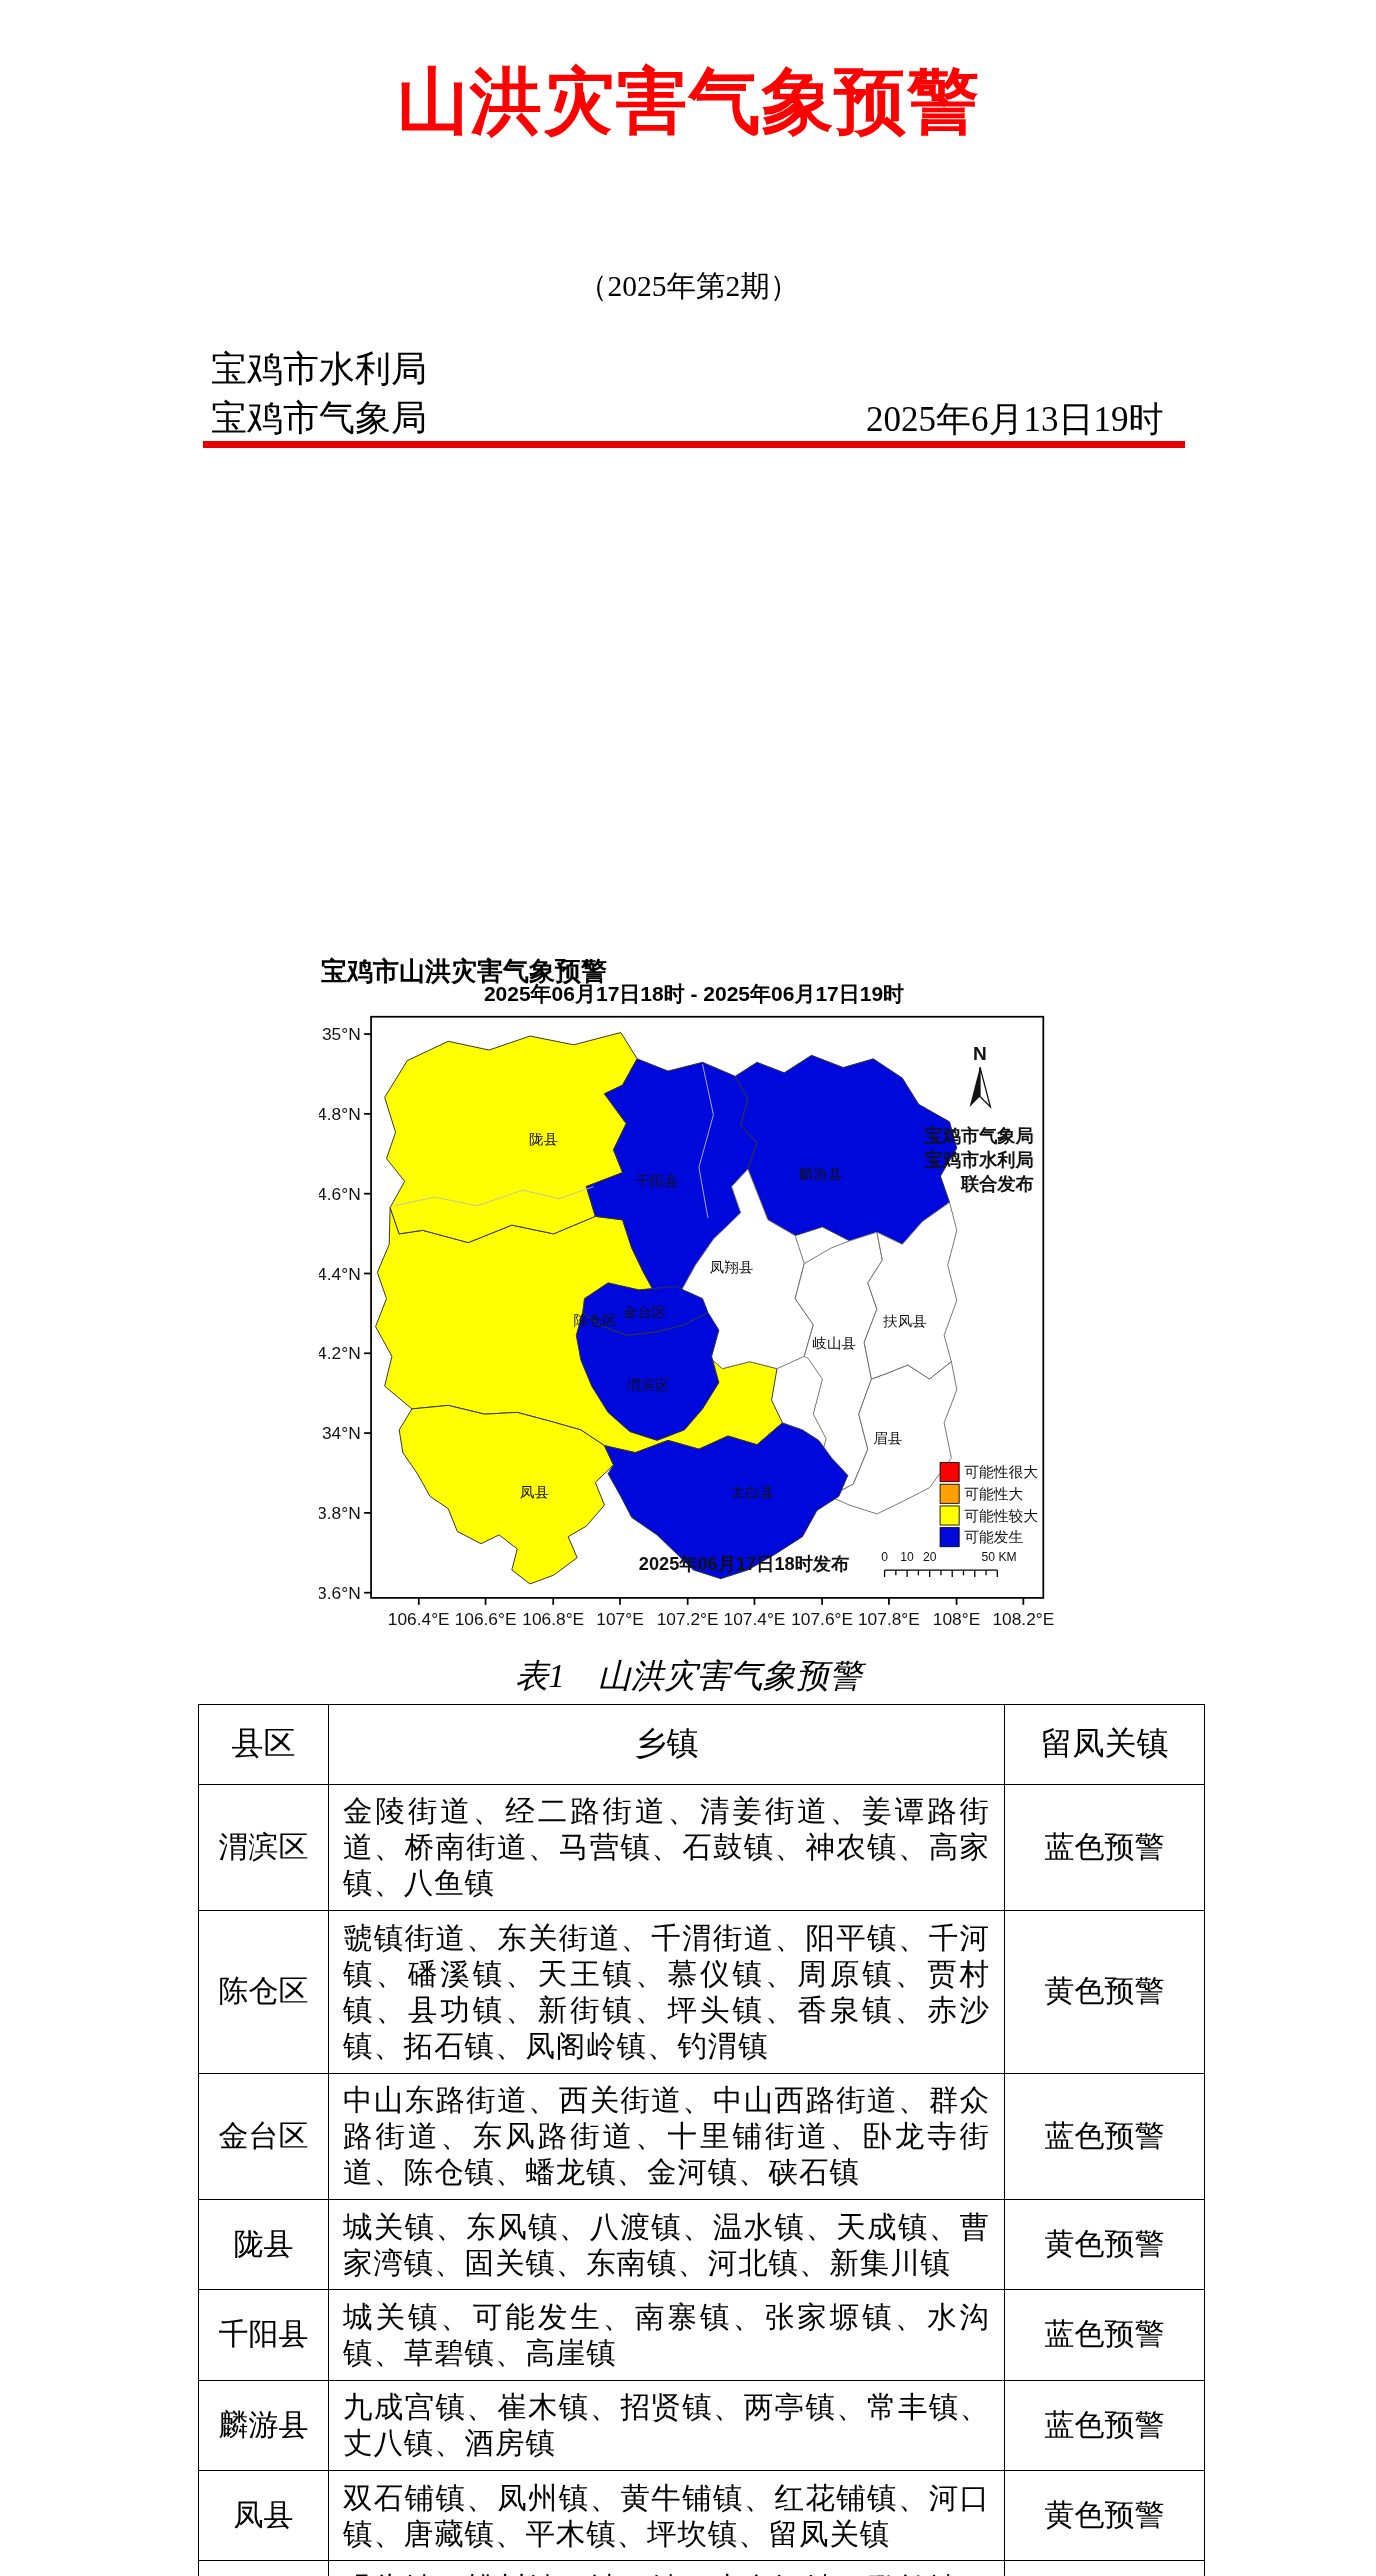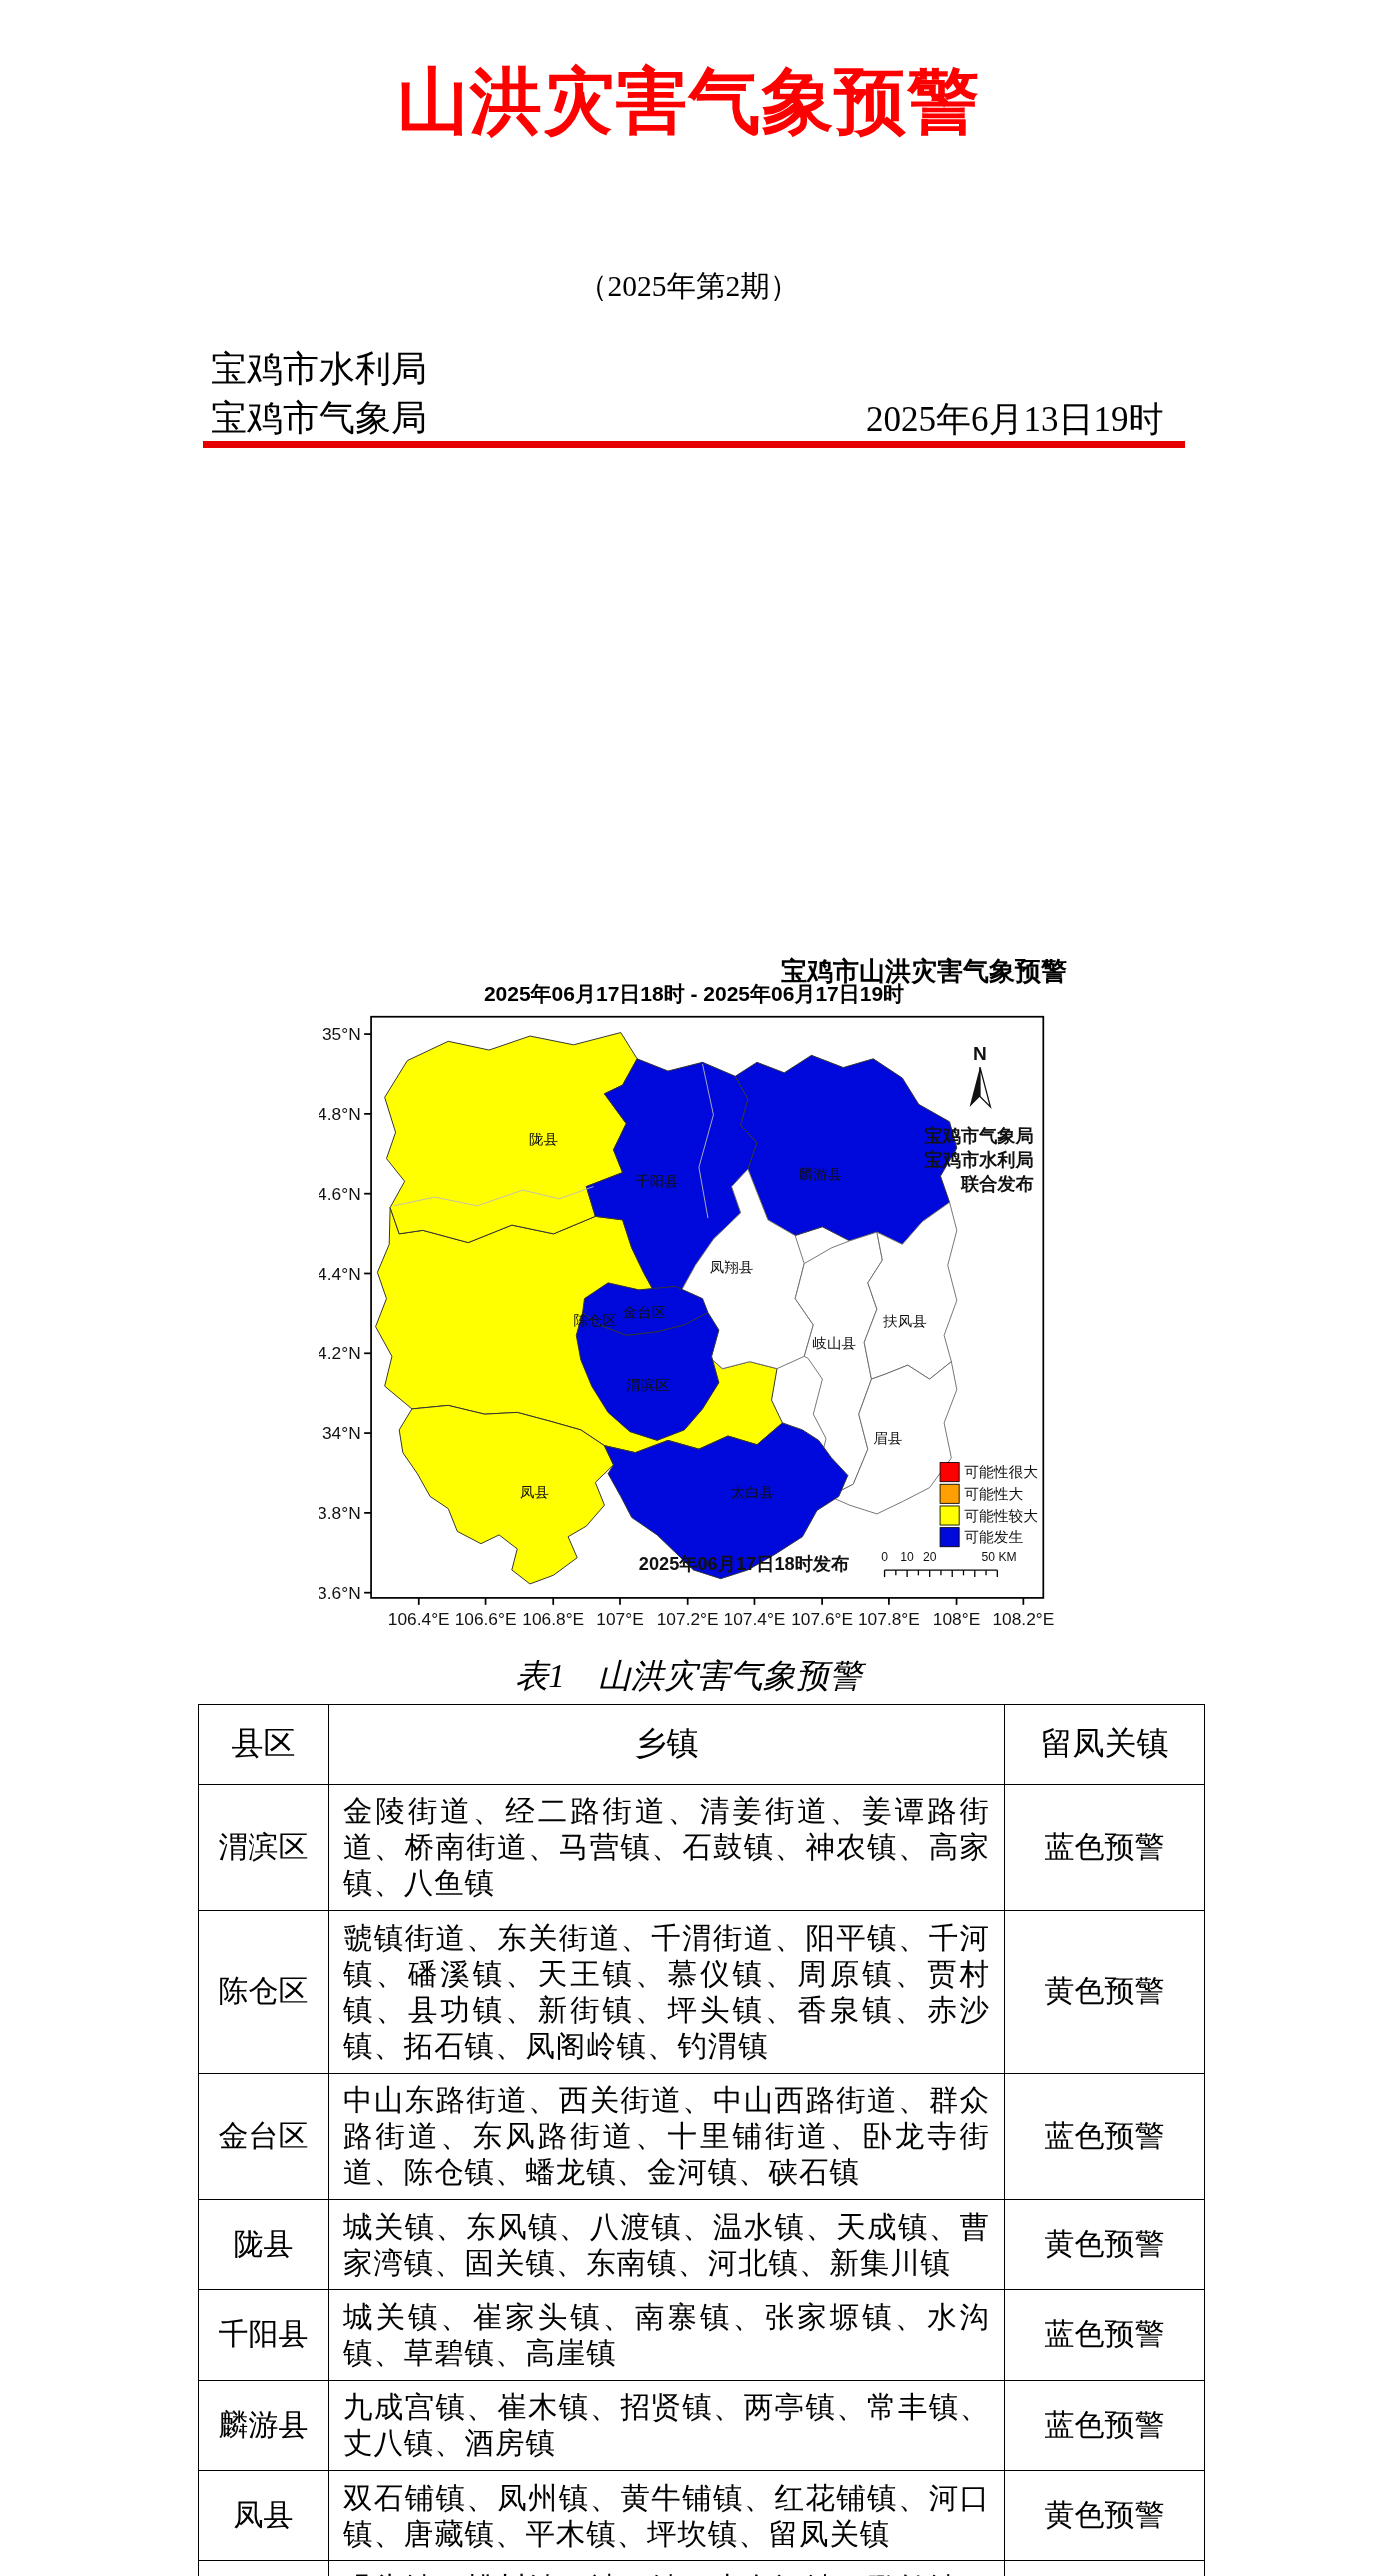--- a/index.html
+++ b/index.html
@@ -15,7 +15,7 @@
   .body-text{position:absolute;left:187px;top:458px;width:1039px;margin:0;
         font-size:37px;line-height:60px;text-align:justify;text-indent:75px;letter-spacing:0.9px;}
   .body-text .lead{font-weight:bold;}
-  .map-title{position:absolute;left:321px;top:954px;width:746px;text-align:right;
+  .map-title{position:absolute;left:321px;top:954px;width:746px;text-align:left;
         font-family:"Liberation Sans",sans-serif;font-weight:bold;font-size:26px;}
   .map-subtitle{position:absolute;left:321px;top:980px;width:746px;text-align:center;
         font-family:"Liberation Sans",sans-serif;font-weight:bold;font-size:21px;}

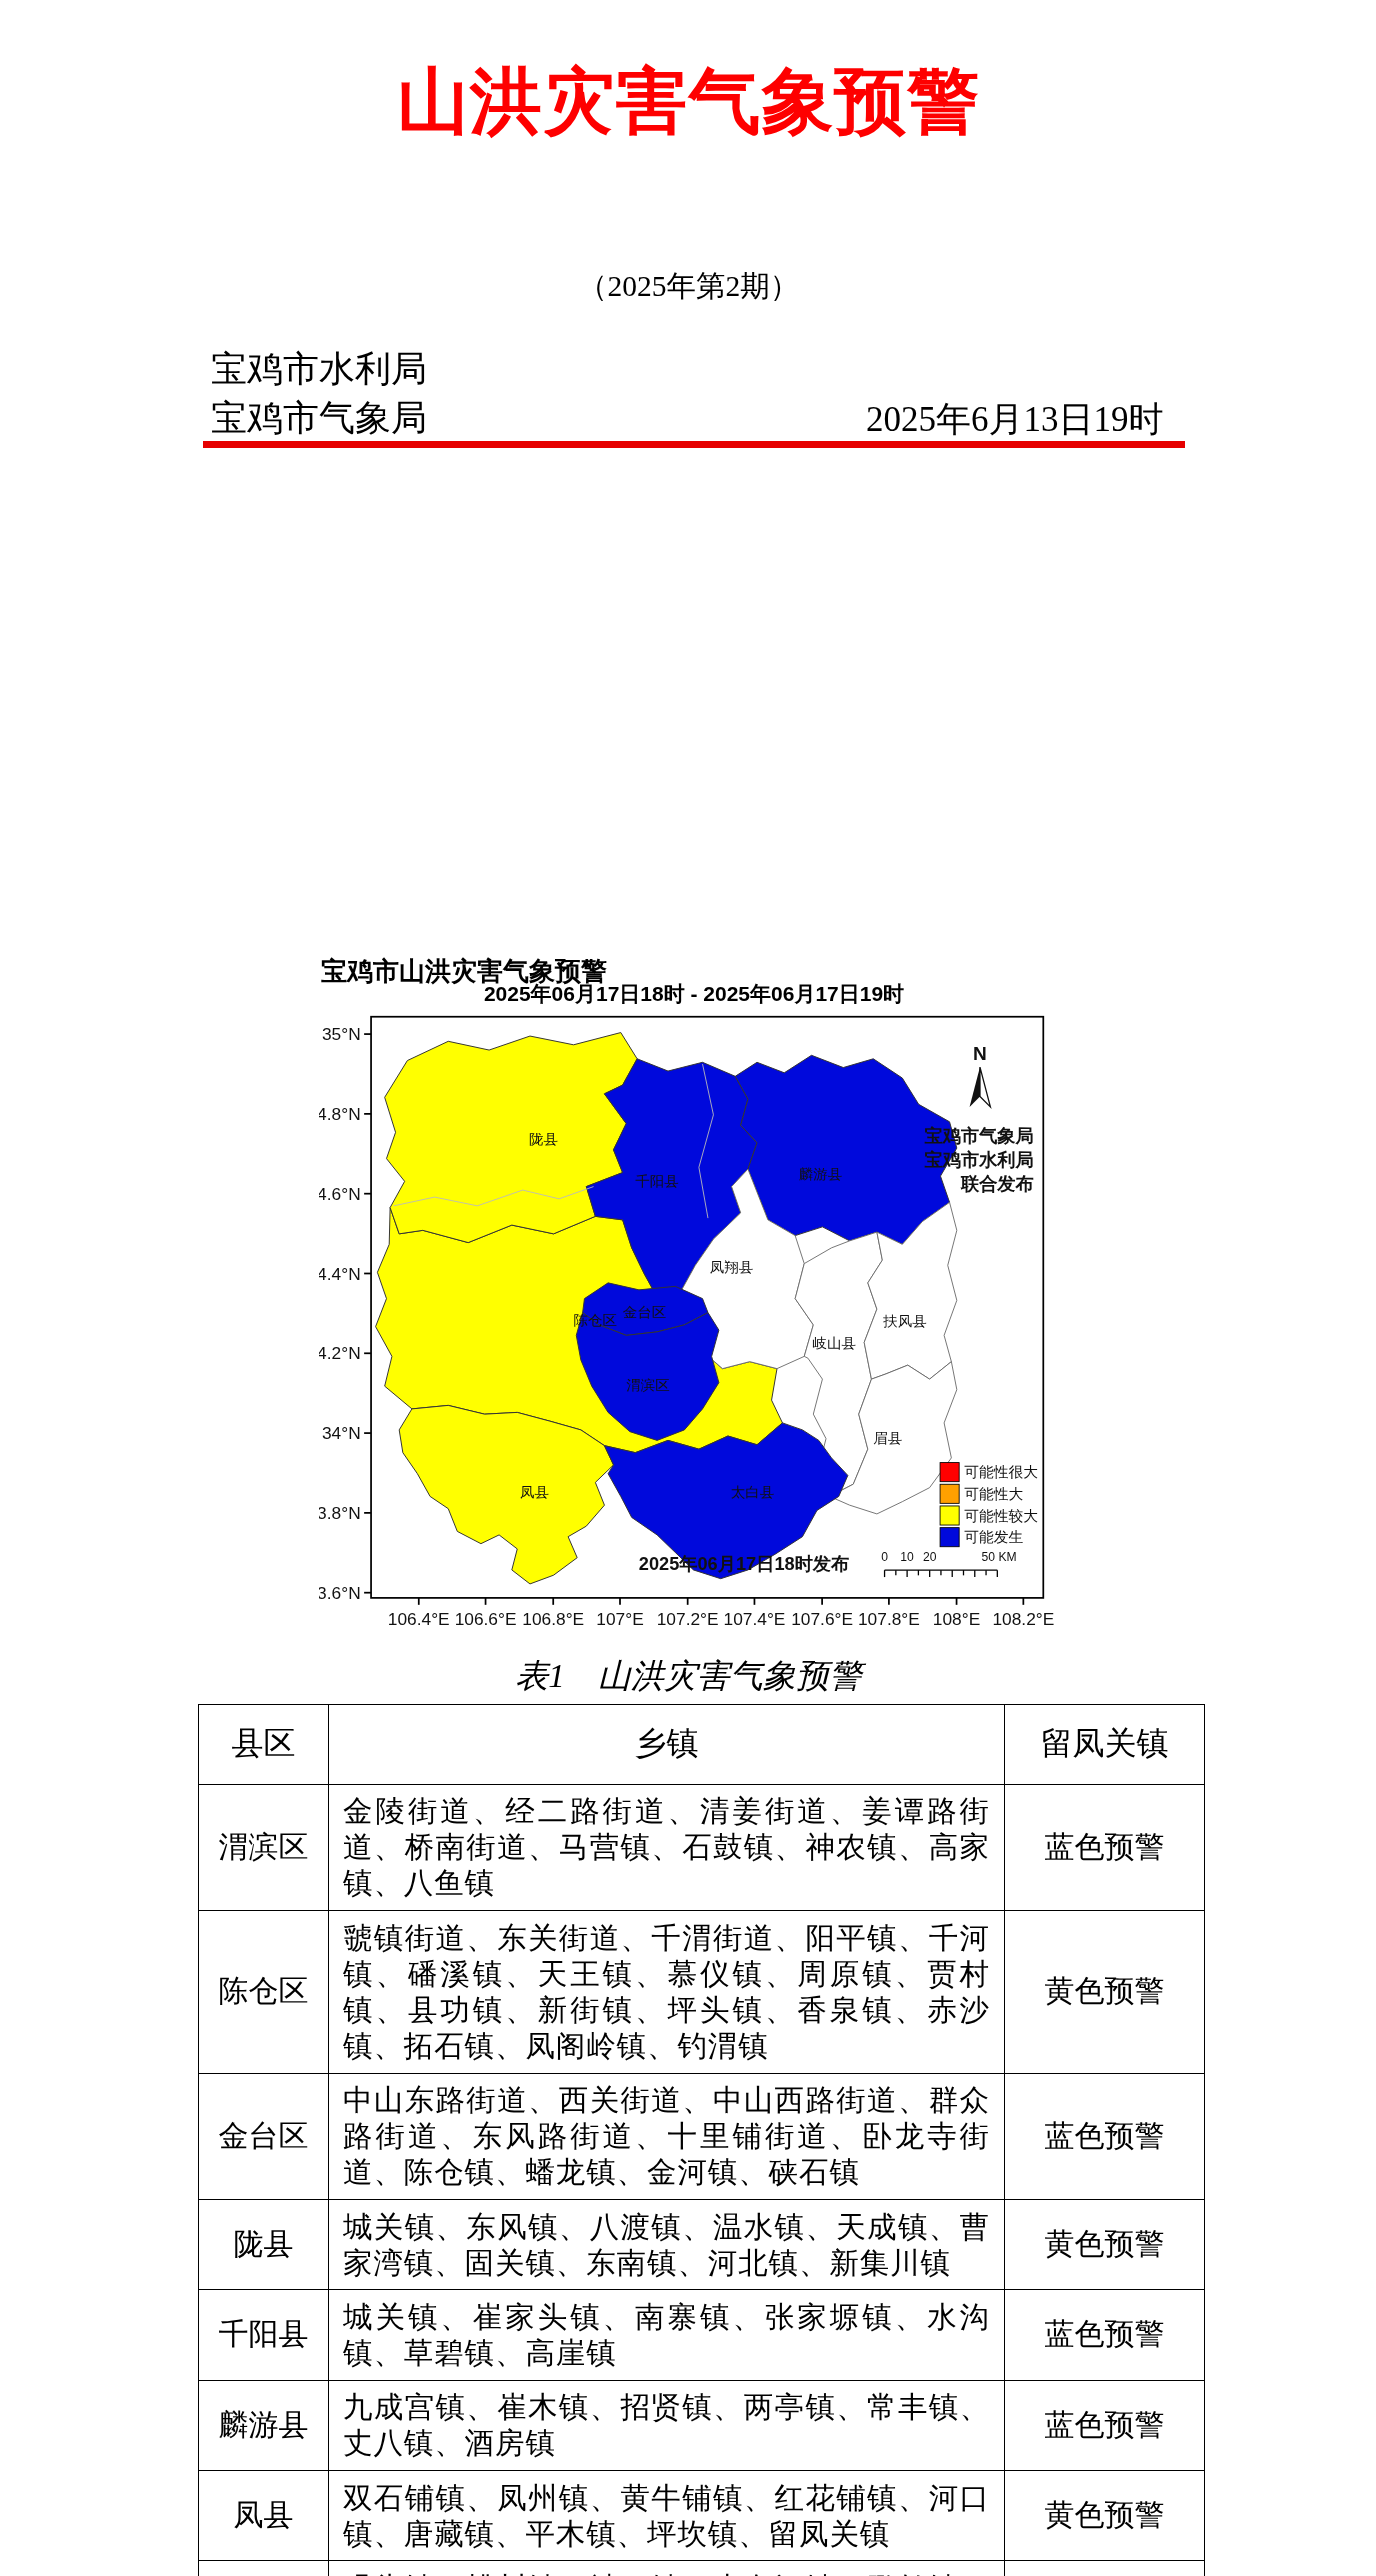--- a/index.html
+++ b/index.html
@@ -216,7 +216,7 @@
       </tr>
       <tr>
         <td class="county">千阳县</td>
-        <td class="towns">城关镇、崔家头镇、南寨镇、张家塬镇、水沟镇、草碧镇、高崖镇</td>
+        <td class="towns">城关镇、可能发生、南寨镇、张家塬镇、水沟镇、草碧镇、高崖镇</td>
         <td class="level">蓝色预警</td>
       </tr>
       <tr>

